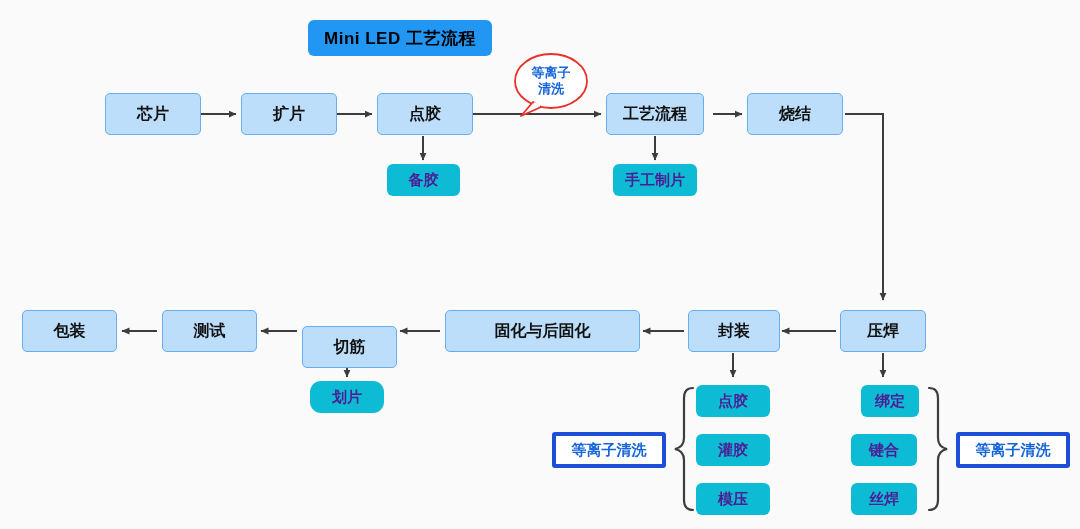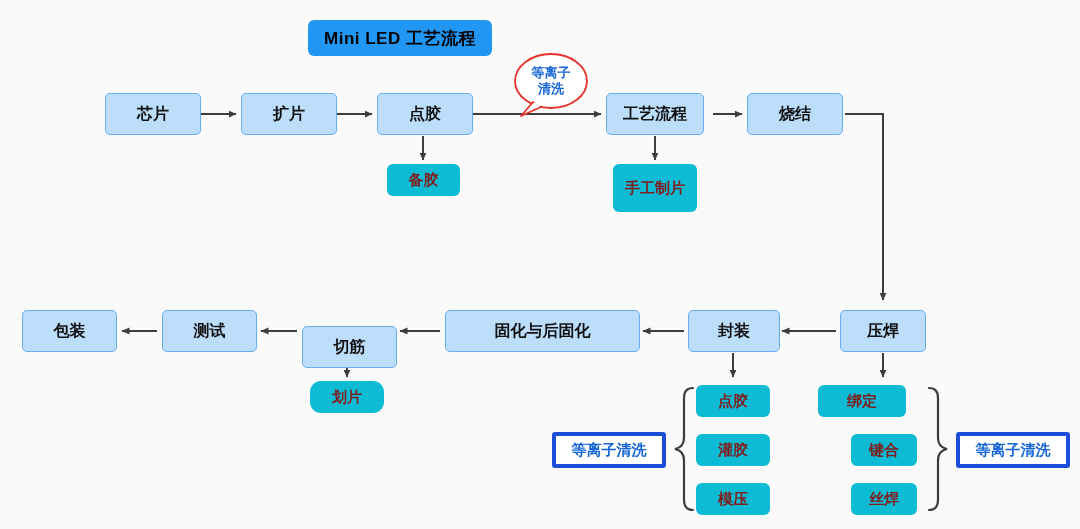--- a/index.html
+++ b/index.html
@@ -64,7 +64,7 @@
     justify-content: center;
     background: #0dbcd4;
     border-radius: 6px;
-    color: #7f1d1d;
+    color: #4c1d95;
     font-weight: bold;
     font-size: 15px;
     white-space: nowrap;

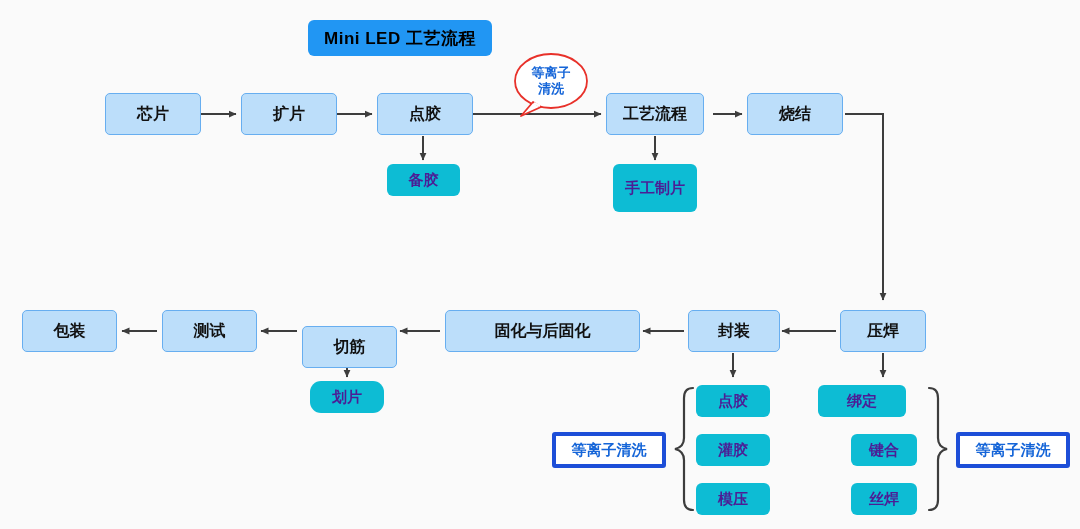--- a/index.html
+++ b/index.html
@@ -182,7 +182,7 @@
   <div class="node" style="left:747px; top:93px; width:96px; height:42px;">烧结</div>
 
   <div class="sub" style="left:387px; top:164px; width:73px; height:32px;">备胶</div>
-  <div class="sub" style="left:613px; top:164px; width:84px; height:48px;">手工制片</div>
+  <div class="sub" style="left:613px; top:164px; width:84px; height:32px;">手工制片</div>
 
   <div class="node" style="left:22px; top:310px; width:95px; height:42px;">包装</div>
   <div class="node" style="left:162px; top:310px; width:95px; height:42px;">测试</div>

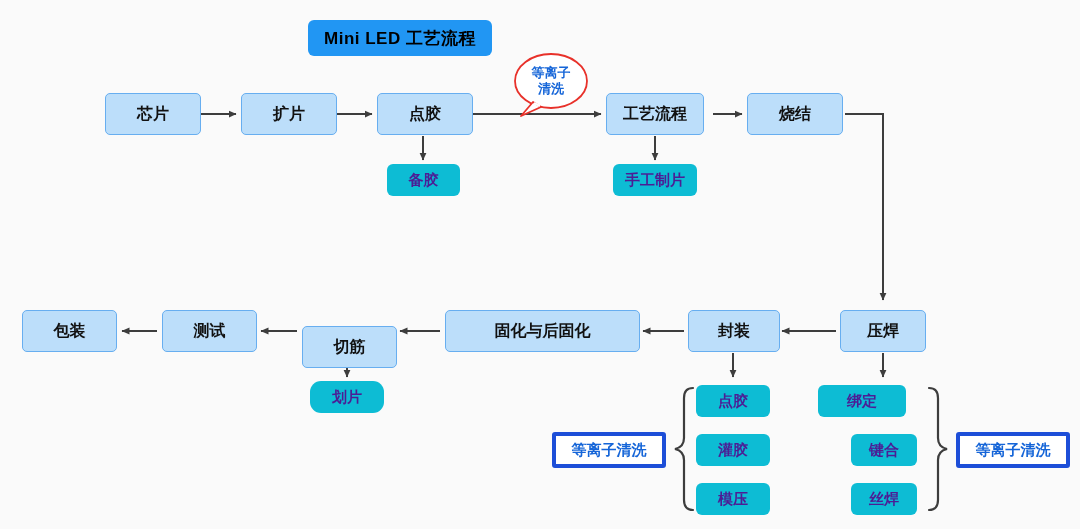--- a/index.html
+++ b/index.html
@@ -198,7 +198,7 @@
   <div class="sub" style="left:696px; top:483px; width:74px; height:32px;">模压</div>
   <div class="tag-red" style="left:552px; top:432px; width:114px; height:36px;">等离子清洗</div>
 
-  <div class="sub" style="left:818px; top:385px; width:88px; height:32px;font-family:Liberation Serif, serif;">绑定</div>
+  <div class="sub" style="left:861px; top:385px; width:58px; height:32px;font-family:Liberation Serif, serif;">绑定</div>
   <div class="sub" style="left:851px; top:434px; width:66px; height:32px;">键合</div>
   <div class="sub" style="left:851px; top:483px; width:66px; height:32px;">丝焊</div>
   <div class="tag-red" style="left:956px; top:432px; width:114px; height:36px;">等离子清洗</div>

